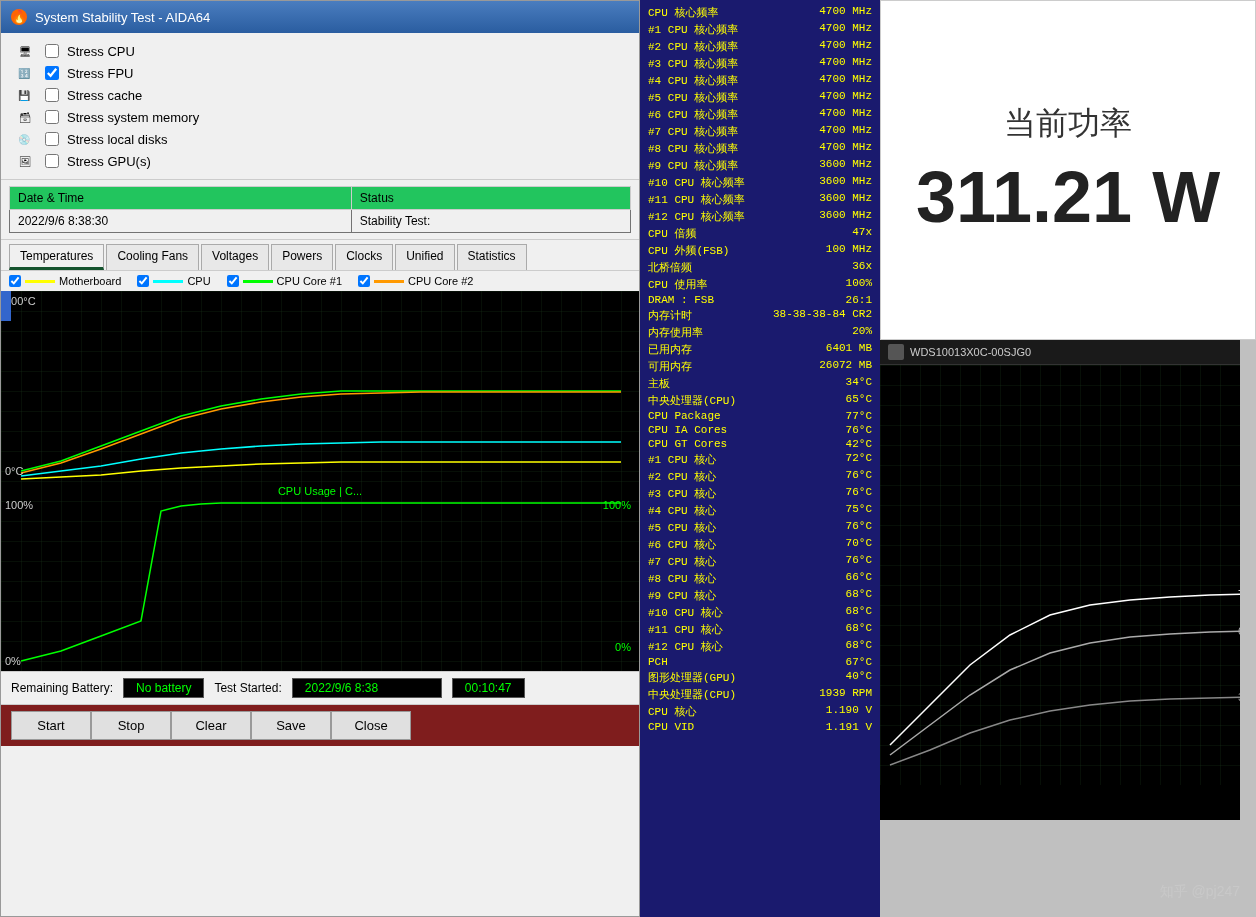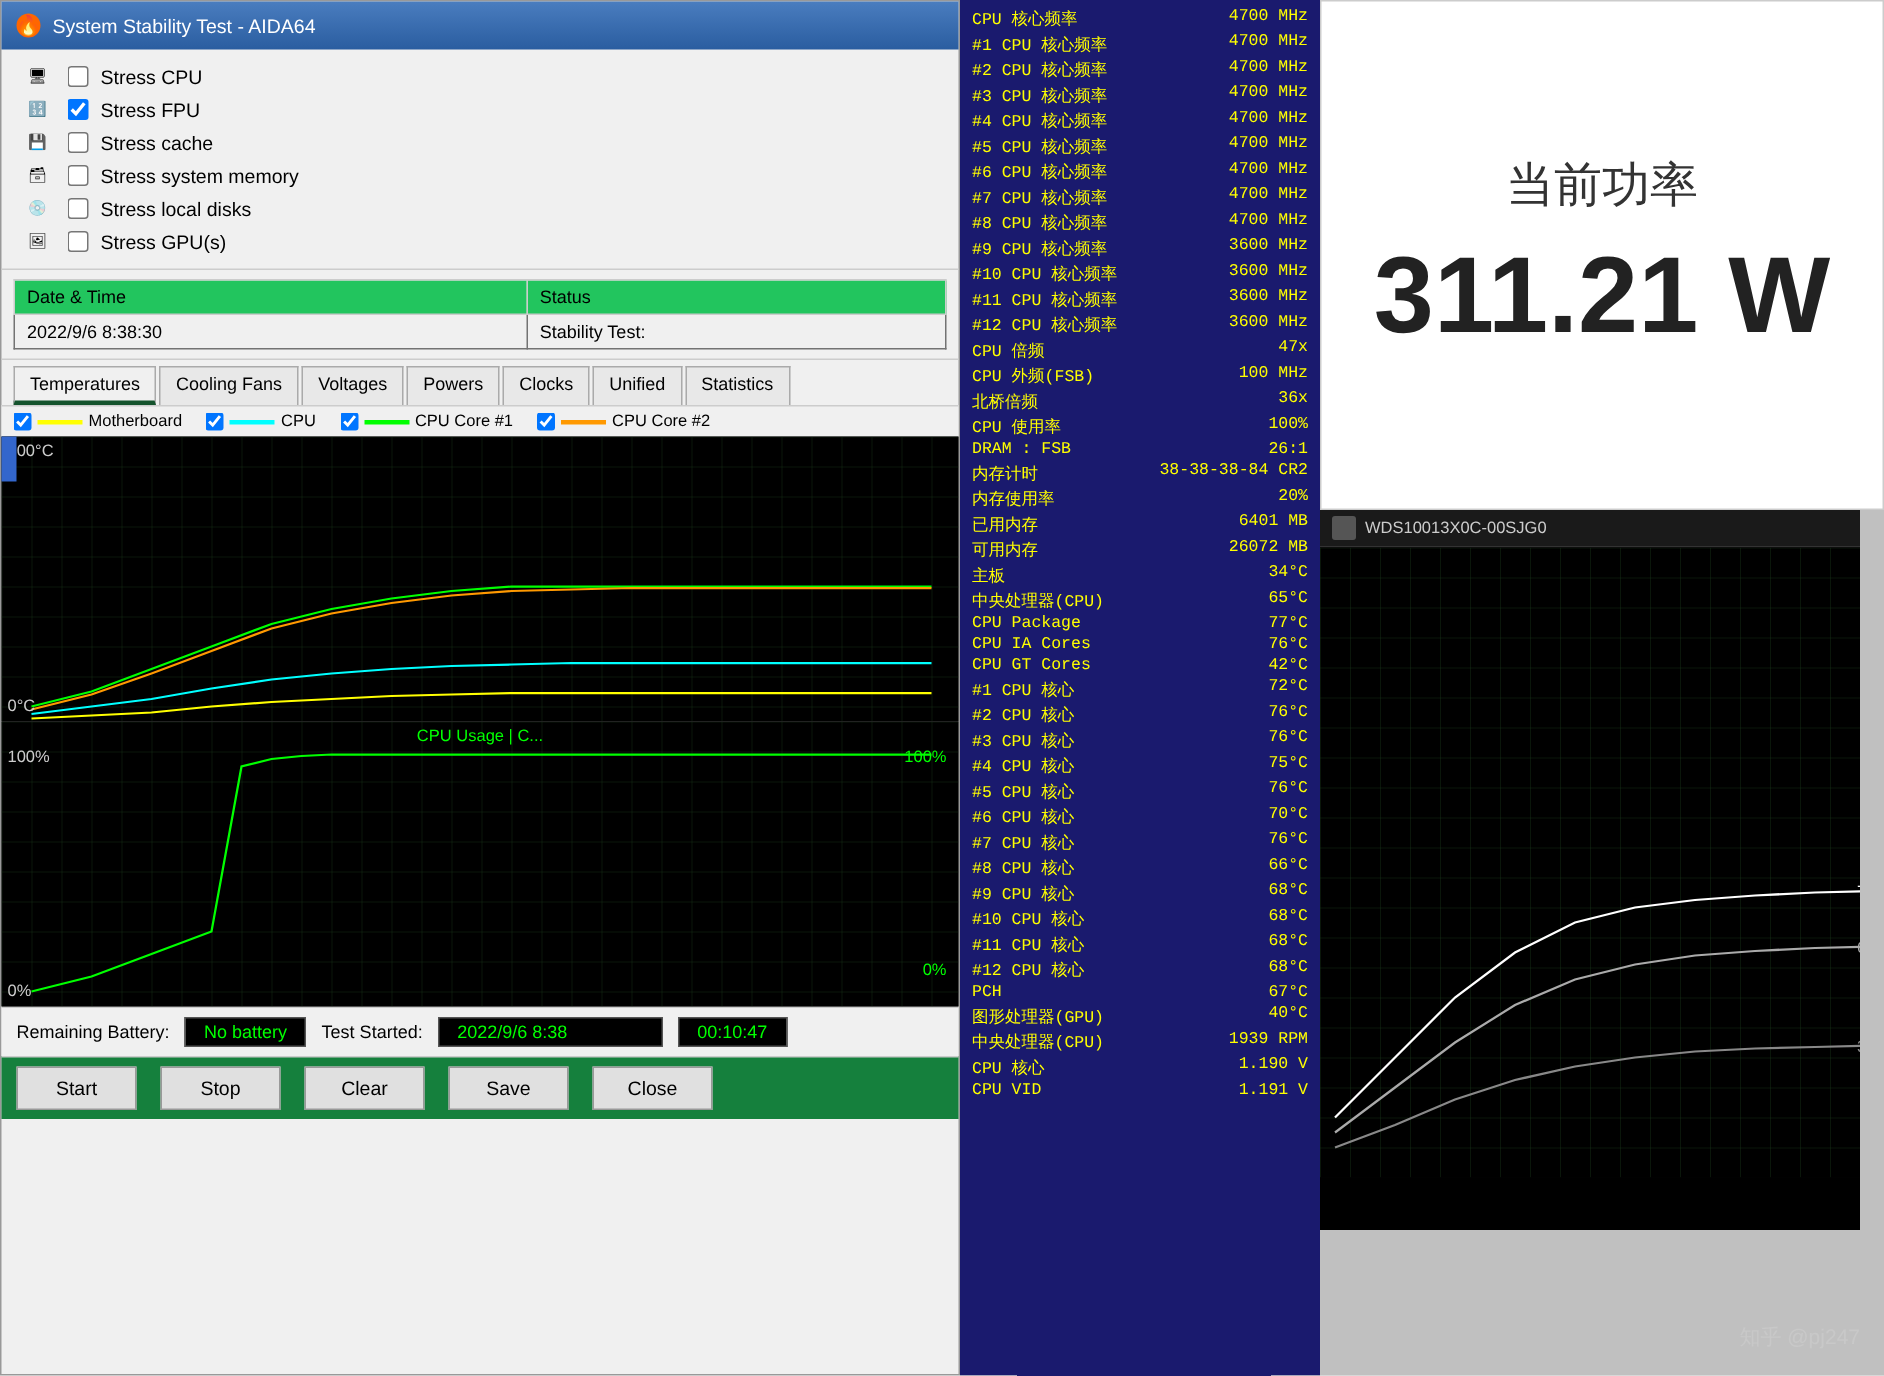--- a/index.html
+++ b/index.html
@@ -169,9 +169,9 @@
 
     .button-bar {
       display: flex;
-      gap: 16px;
+      gap: 0;
       padding: 6px 10px;
-      background: #15803d;
+      background: #7f1d1d;
       border-top: 1px solid #ccc;
     }
 

